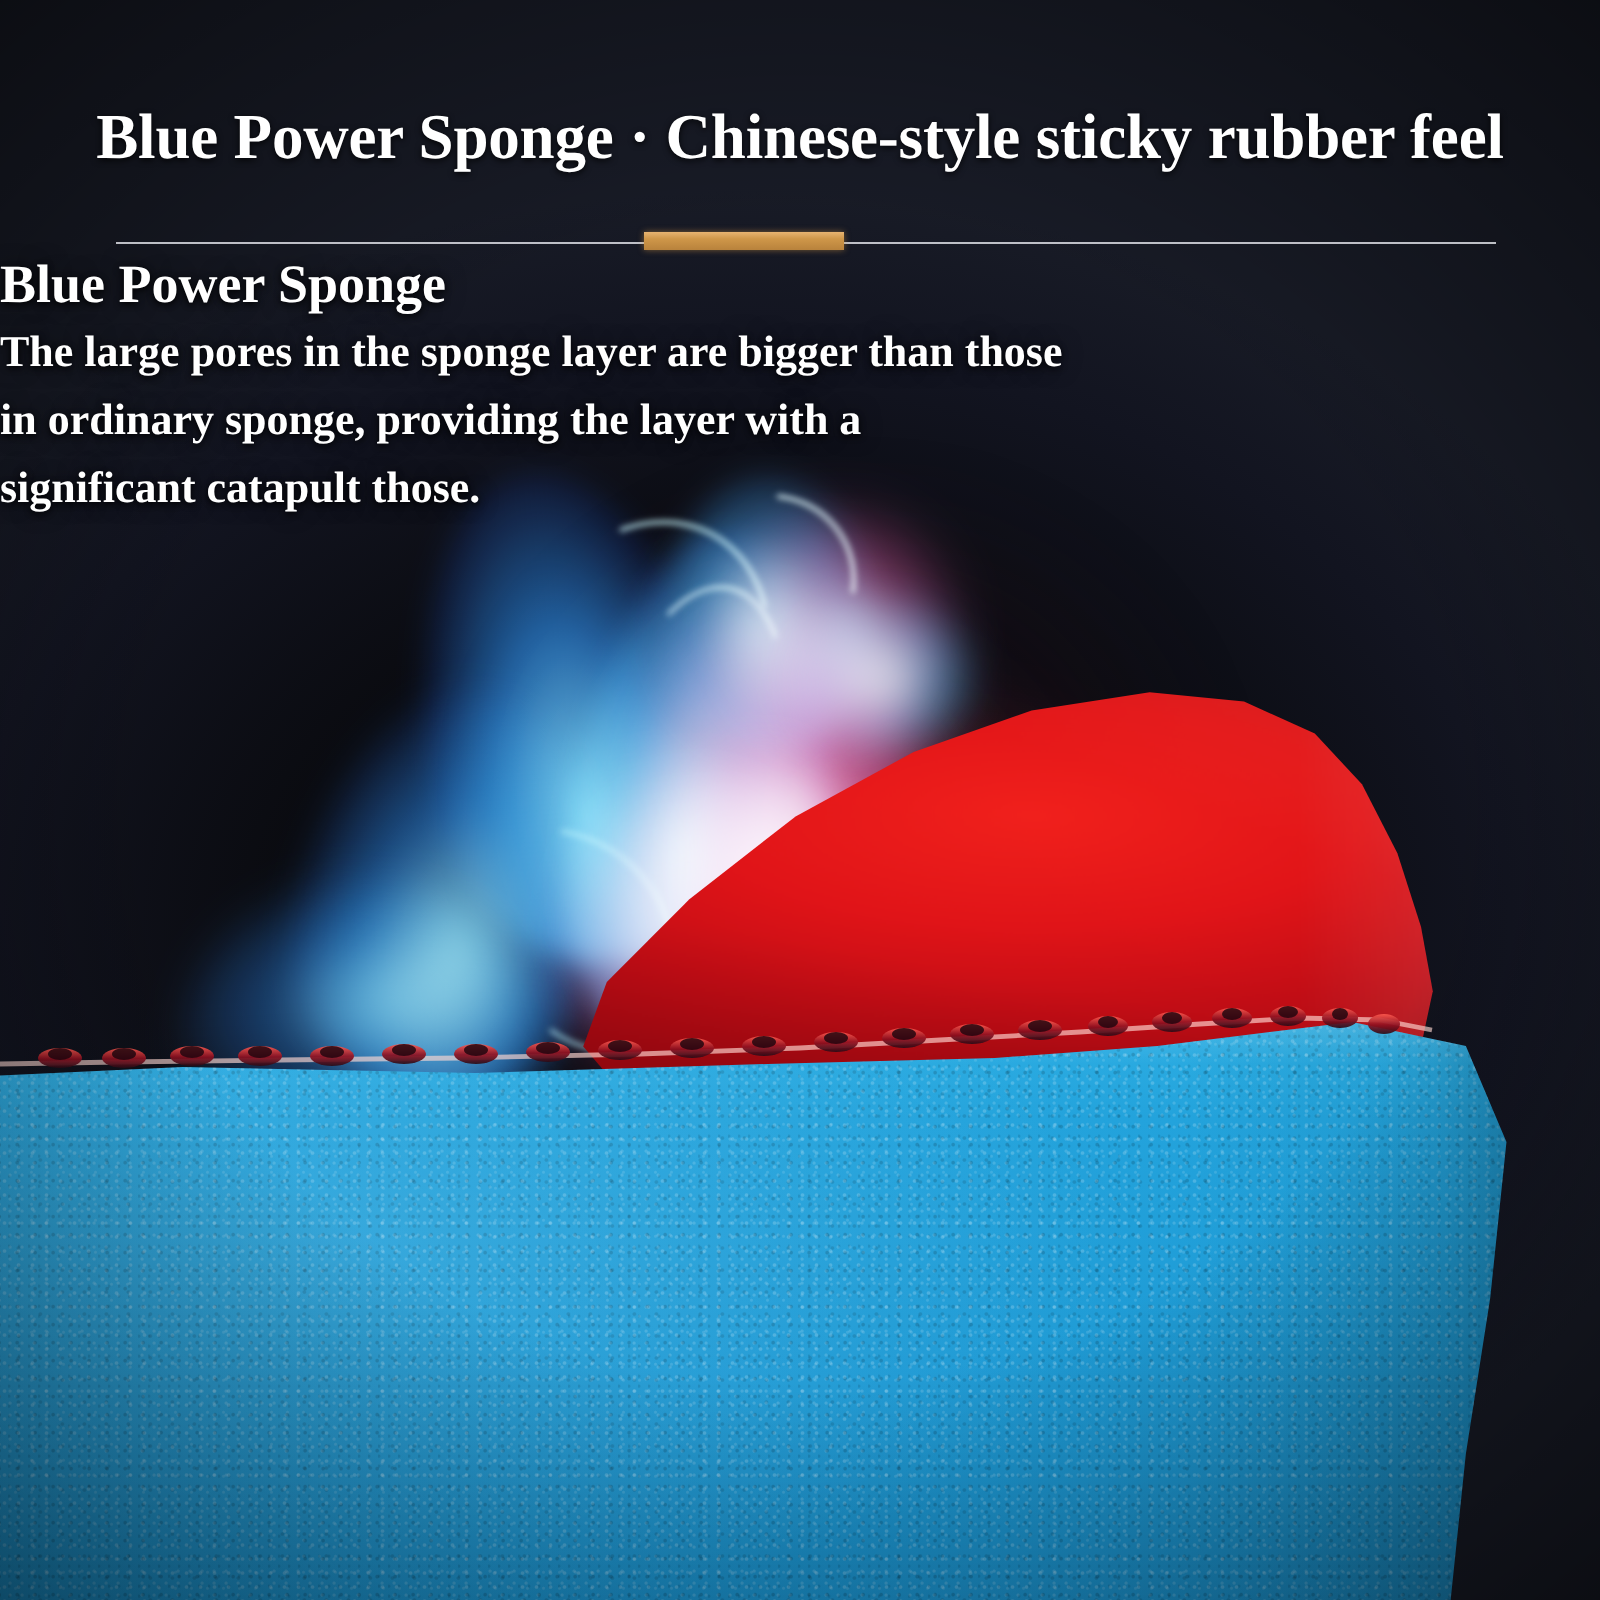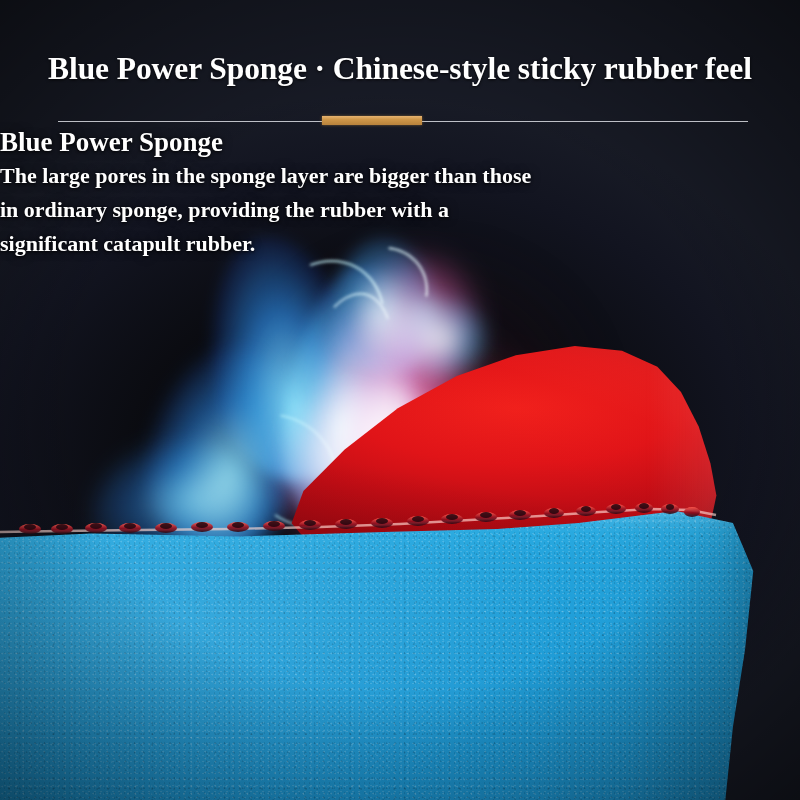--- a/index.html
+++ b/index.html
@@ -358,7 +358,7 @@
     <div class="body-title">Blue Power Sponge</div>
     <div class="body-desc">
       <span class="ln">The large pores in the sponge layer are bigger than those</span>
-      <span class="ln">in ordinary sponge, providing the rubber with a</span>
+      <span class="ln">in ordinary sponge, providing the layer with a</span>
       <span class="ln">significant catapult rubber.</span>
     </div>
   </div>

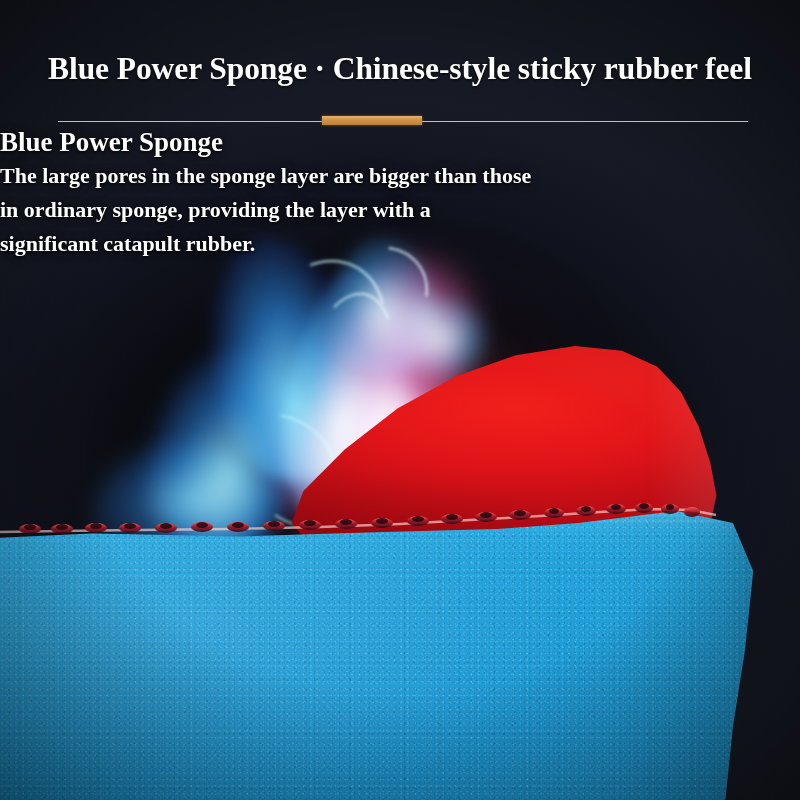--- a/index.html
+++ b/index.html
@@ -359,7 +359,7 @@
     <div class="body-desc">
       <span class="ln">The large pores in the sponge layer are bigger than those</span>
       <span class="ln">in ordinary sponge, providing the layer with a</span>
-      <span class="ln">significant catapult rubber.</span>
+      <span class="ln">significant catapult those.</span>
     </div>
   </div>
 

